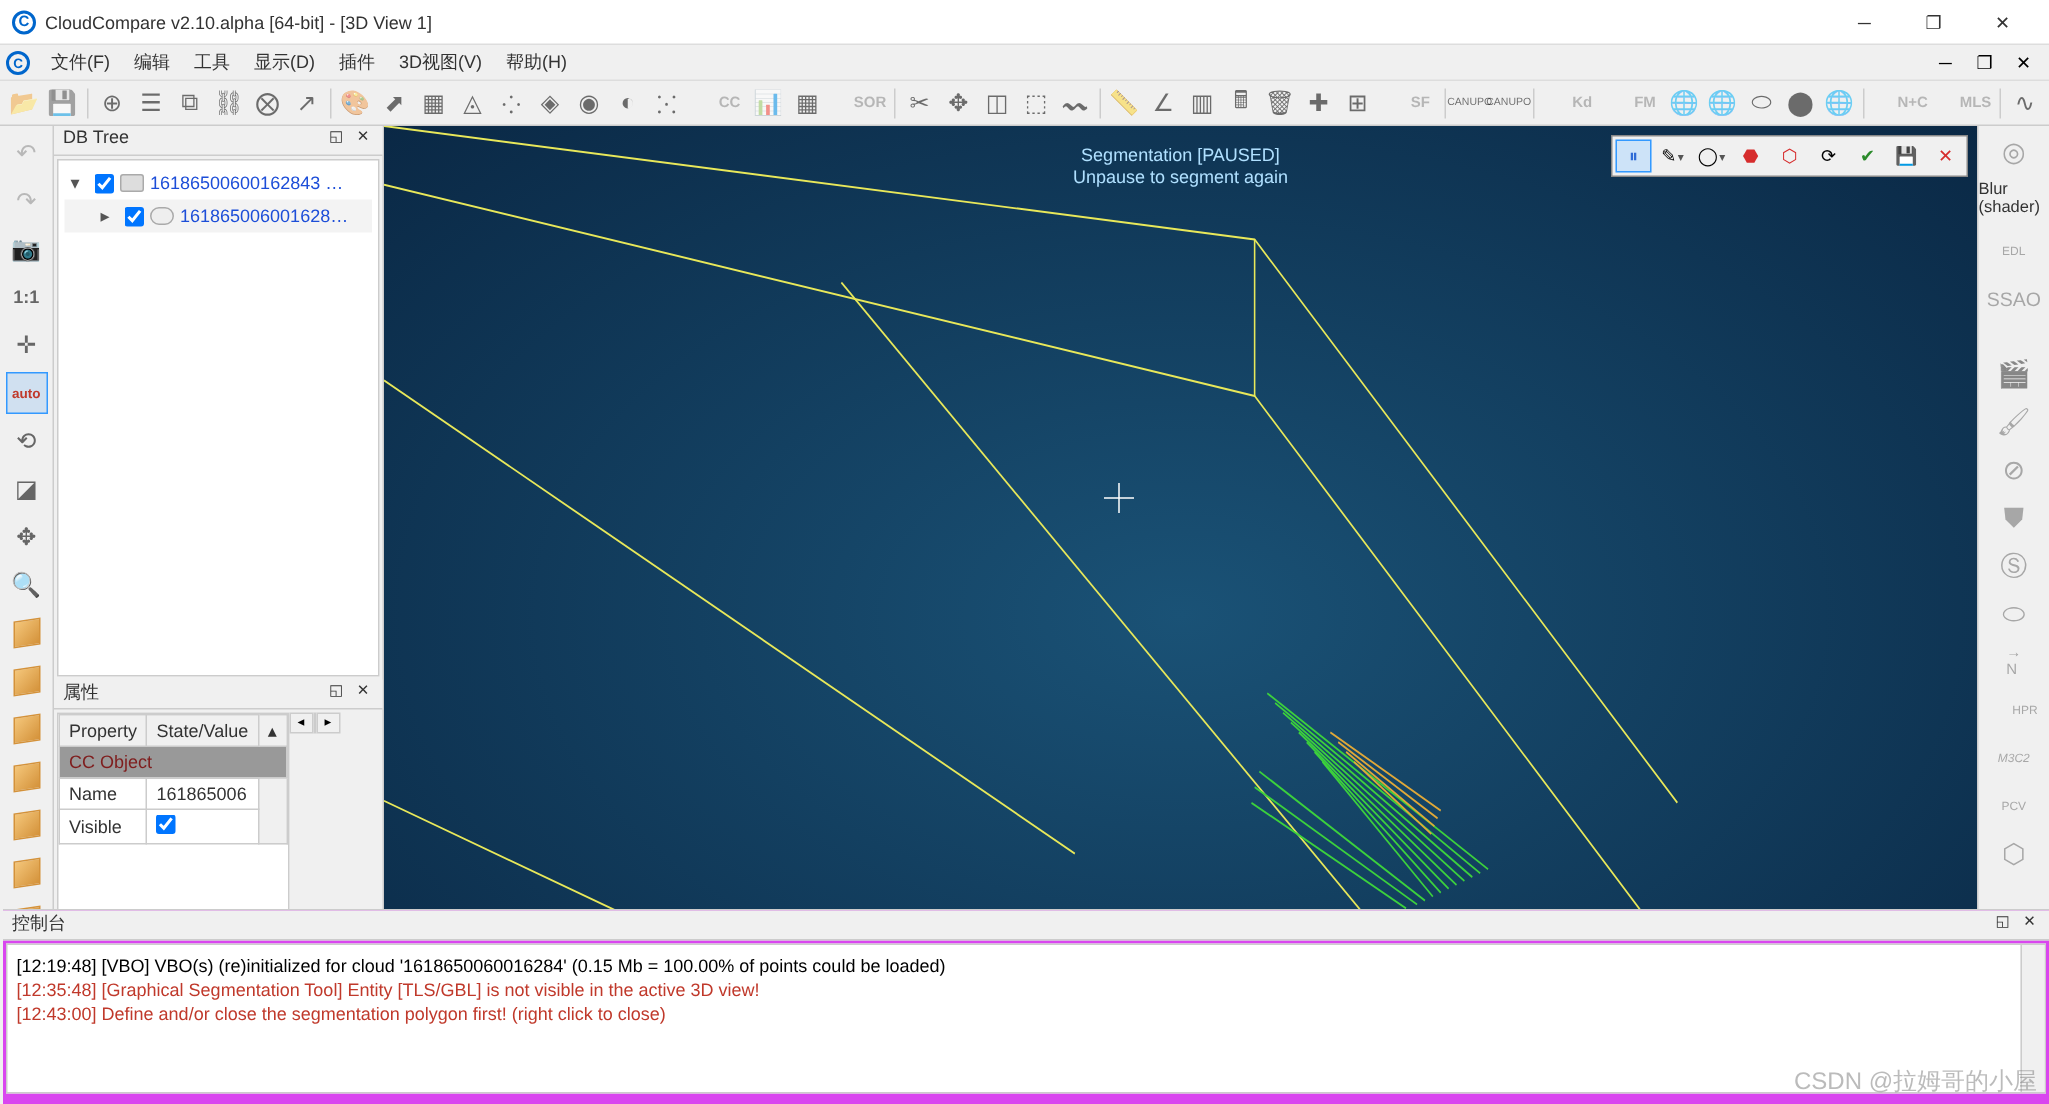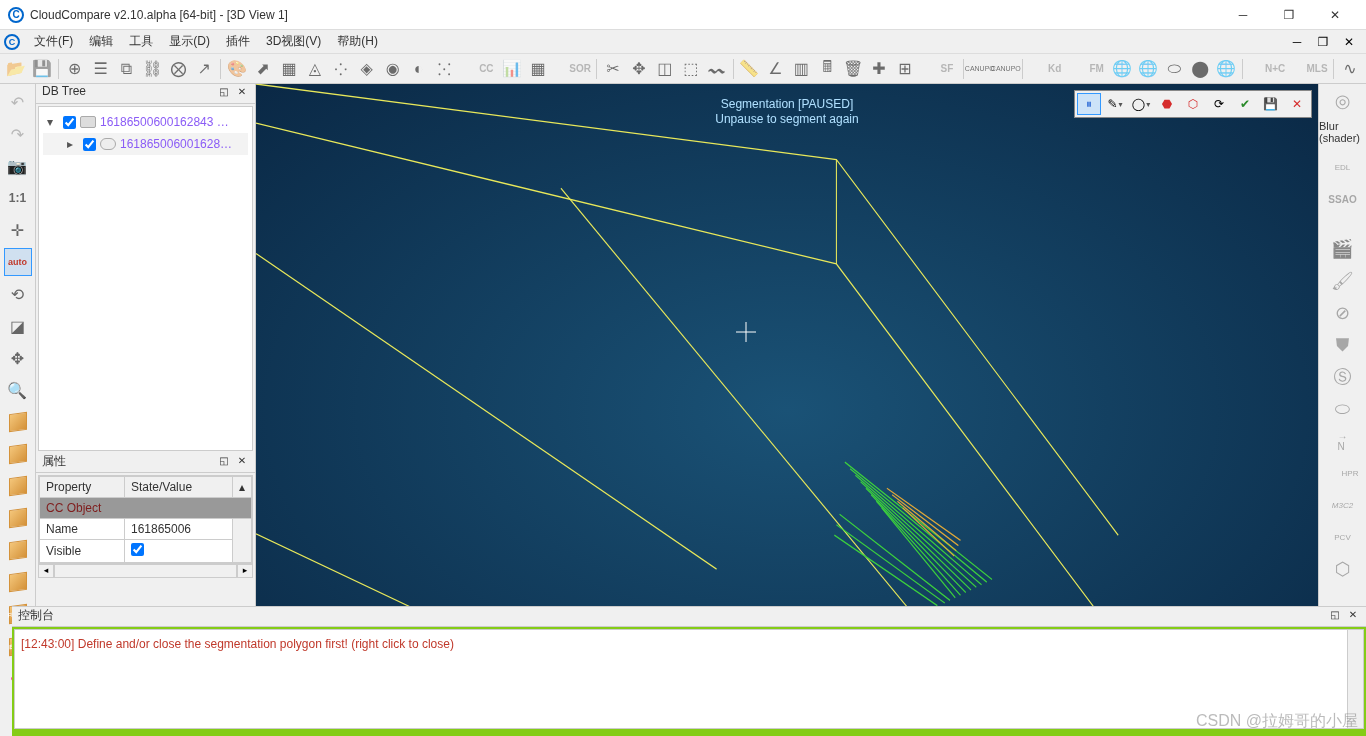--- a/index.html
+++ b/index.html
@@ -47,7 +47,7 @@
 .tree-row input[type=checkbox] { cursor: pointer; }
 .tree-row .tree-ico { width: 16px; height: 12px; background: #ddd; border: 1px solid #aaa; border-radius:2px; }
 .tree-row .tree-ico.cloud { border-radius: 6px; background:#eee; }
-.tree-row .tree-label { color: #8b5cf6; white-space: nowrap; overflow: hidden; text-overflow: ellipsis; }
+.tree-row .tree-label { color: #1d4ed8; white-space: nowrap; overflow: hidden; text-overflow: ellipsis; }
 
 
 .props { flex: 1; display: flex; flex-direction: column; margin: 2px; }

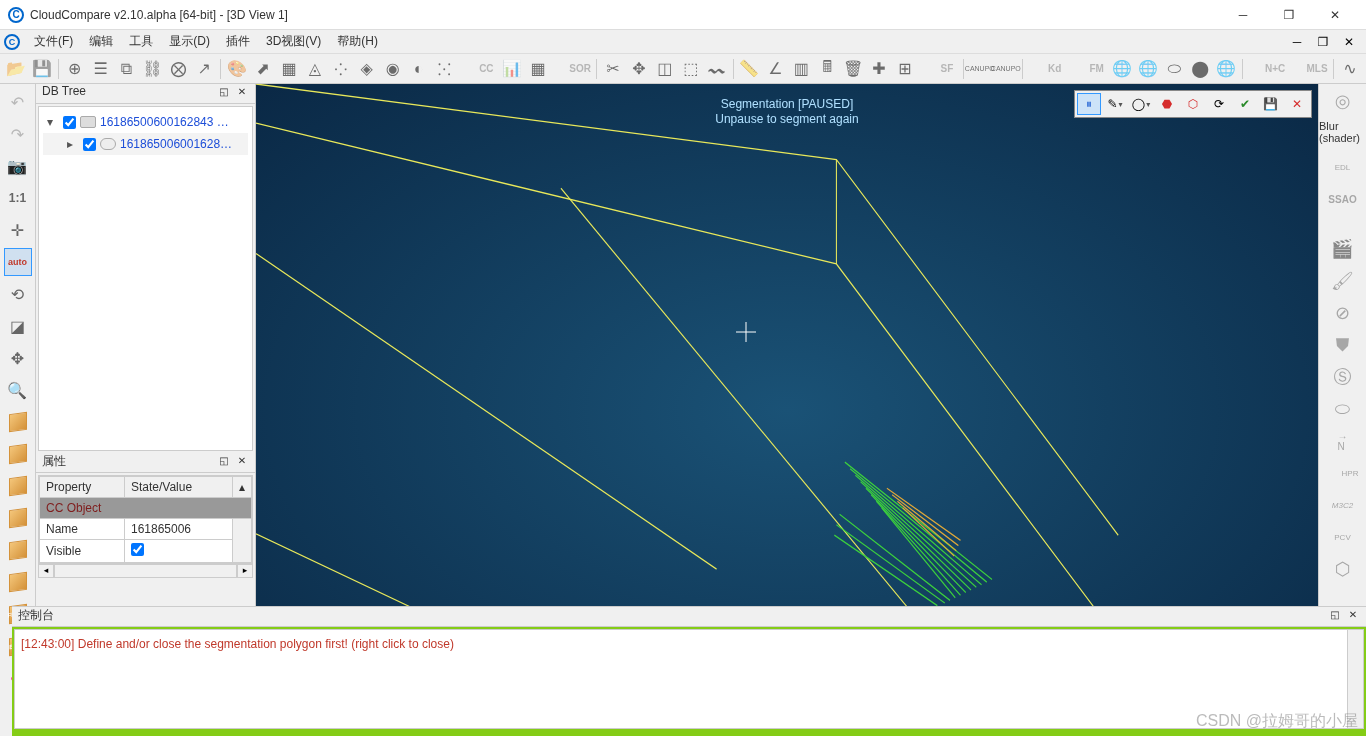--- a/index.html
+++ b/index.html
@@ -358,7 +358,7 @@
         <span style="font-size:8px;">EDL</span>
       </div>
     <div class="rt-btn">
-        <span style="font-size:10px;font-weight:bold;">SSAO</span>
+        <span style="font-size:13px;">SSAO</span>
       </div>
     <div style="height:12px;"></div>
     <div class="rt-btn">🎬</div>

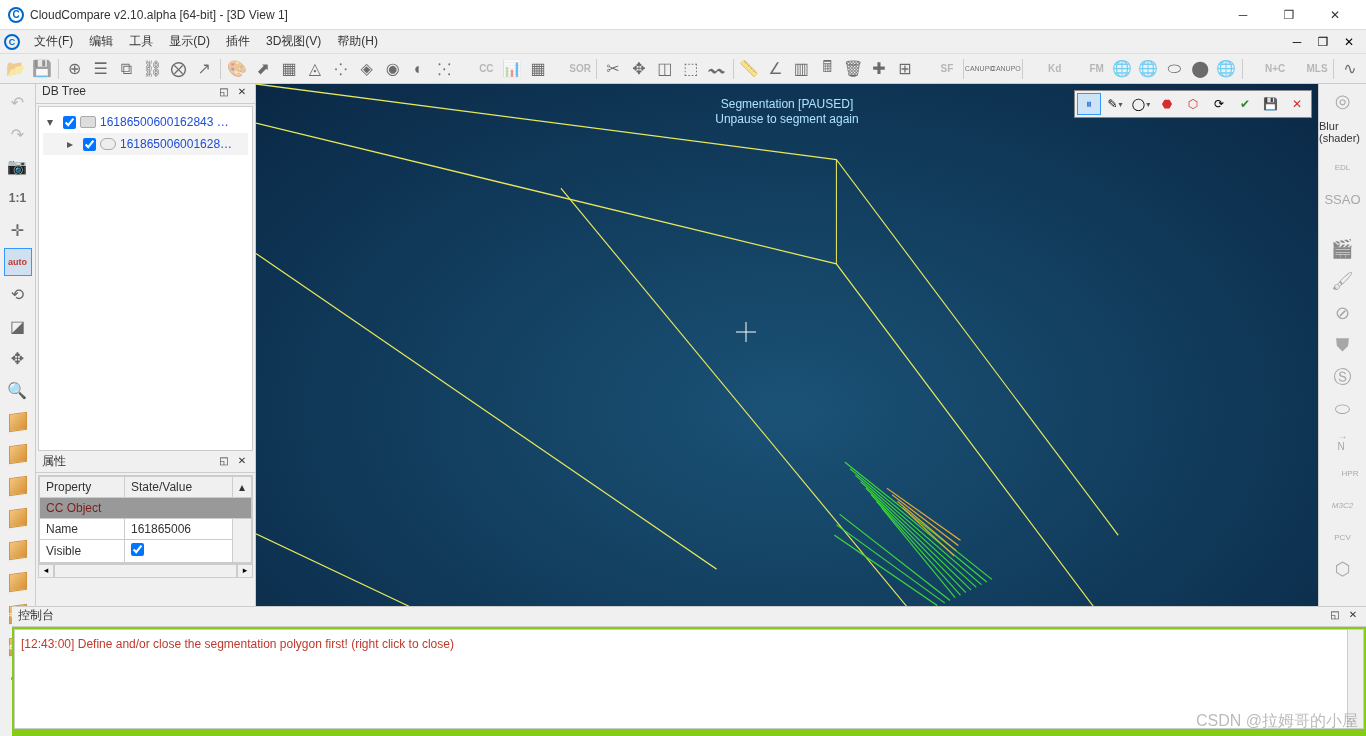--- a/index.html
+++ b/index.html
@@ -50,7 +50,7 @@
 .tree-row .tree-label { color: #1d4ed8; white-space: nowrap; overflow: hidden; text-overflow: ellipsis; }
 
 
-.props { flex: 1; display: flex; flex-direction: column; margin: 2px; }
+.props { flex: 1; display: flex; flex-direction: row; margin: 2px; }
 .props-table { background: #fff; border: 1px solid #ccc; overflow: auto; }
 .props-table table { width: 100%; border-collapse: collapse; }
 .props-table th { background: #f0f0f0; border: 1px solid #ccc; padding: 3px 6px; text-align: left; font-weight: normal; color: #333; }

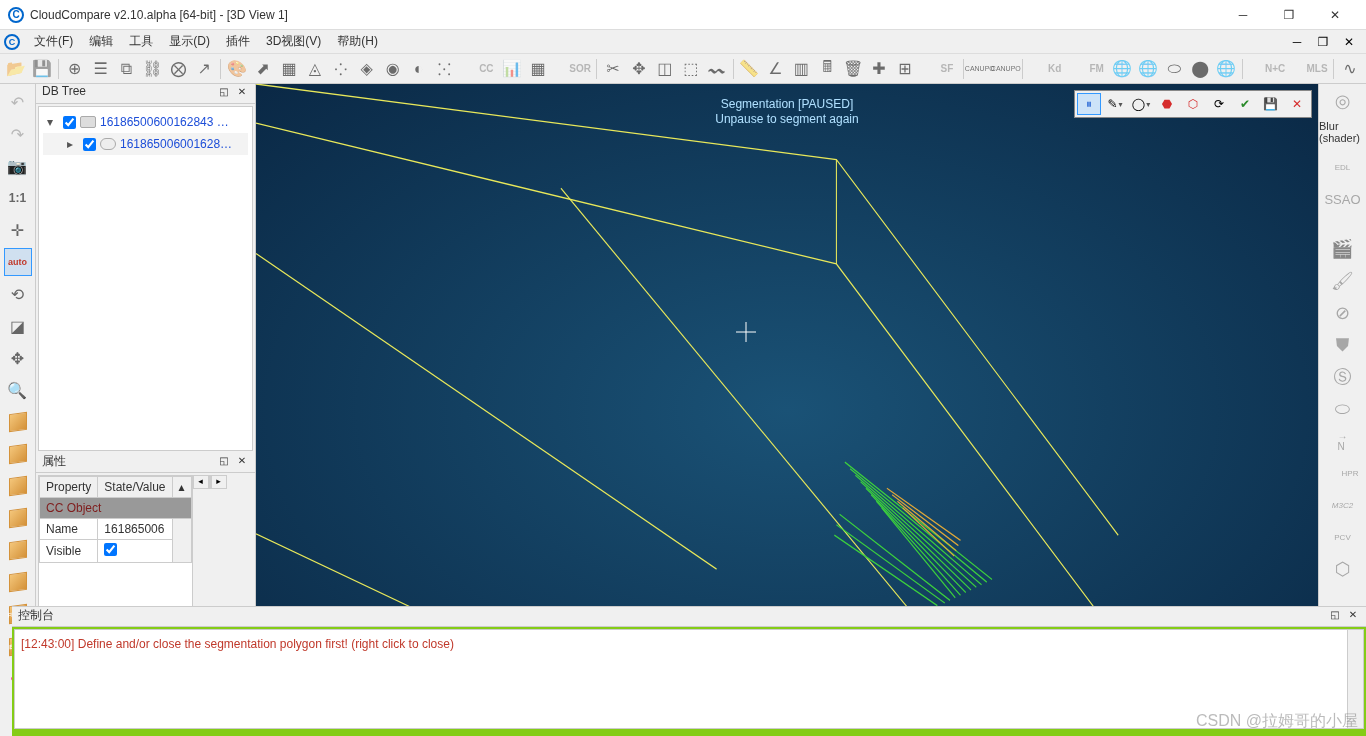--- a/index.html
+++ b/index.html
@@ -80,7 +80,7 @@
 .rt-label { font-size: 11px; color: #333; margin-bottom: 4px; }
 
 
-.console-wrap { position: absolute; bottom: 0; left: 12px; right: 0; background: #84cc16; border-top: 1px solid #ccc; }
+.console-wrap { position: absolute; bottom: 0; left: 2px; right: 0; background: #d946ef; border-top: 1px solid #ccc; }
 .console-body { background: #fff; margin: 2px; border: 1px solid #ccc; padding: 6px; height: 100px; overflow: auto; font-size: 12px; position: relative; }
 .console-line { padding: 1px 0; }
 .console-line.red { color: #c0392b; }

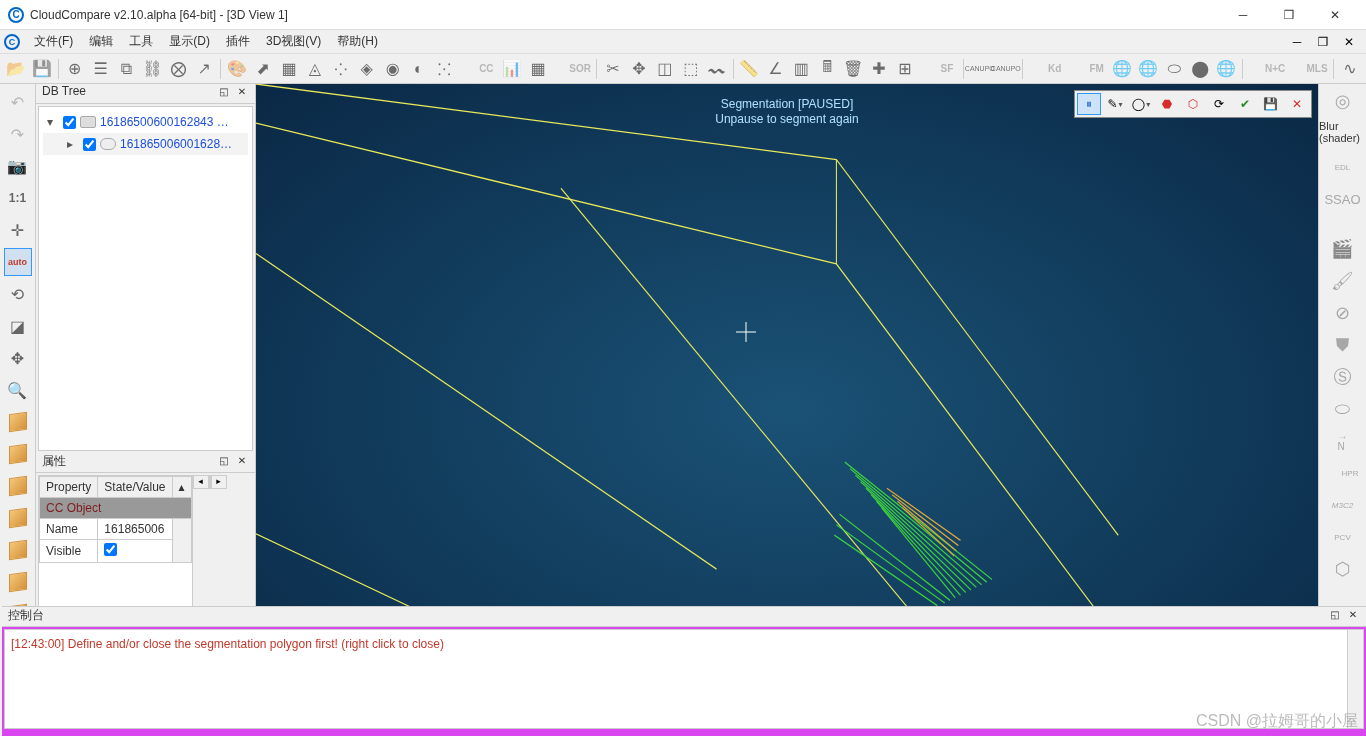--- a/index.html
+++ b/index.html
@@ -396,6 +396,7 @@
   </div>
   <div class="console-body">
     <div id="console-lines">
+        <div class="console-line">[12:19:48] [VBO] VBO(s) (re)initialized for cloud '1618650060016284' (0.15 Mb = 100.00% of points could be loaded)</div>
         <div class="console-line red">[12:43:00] Define and/or close the segmentation polygon first! (right click to close)</div>
       </div>
     <div class="console-vsb"></div>

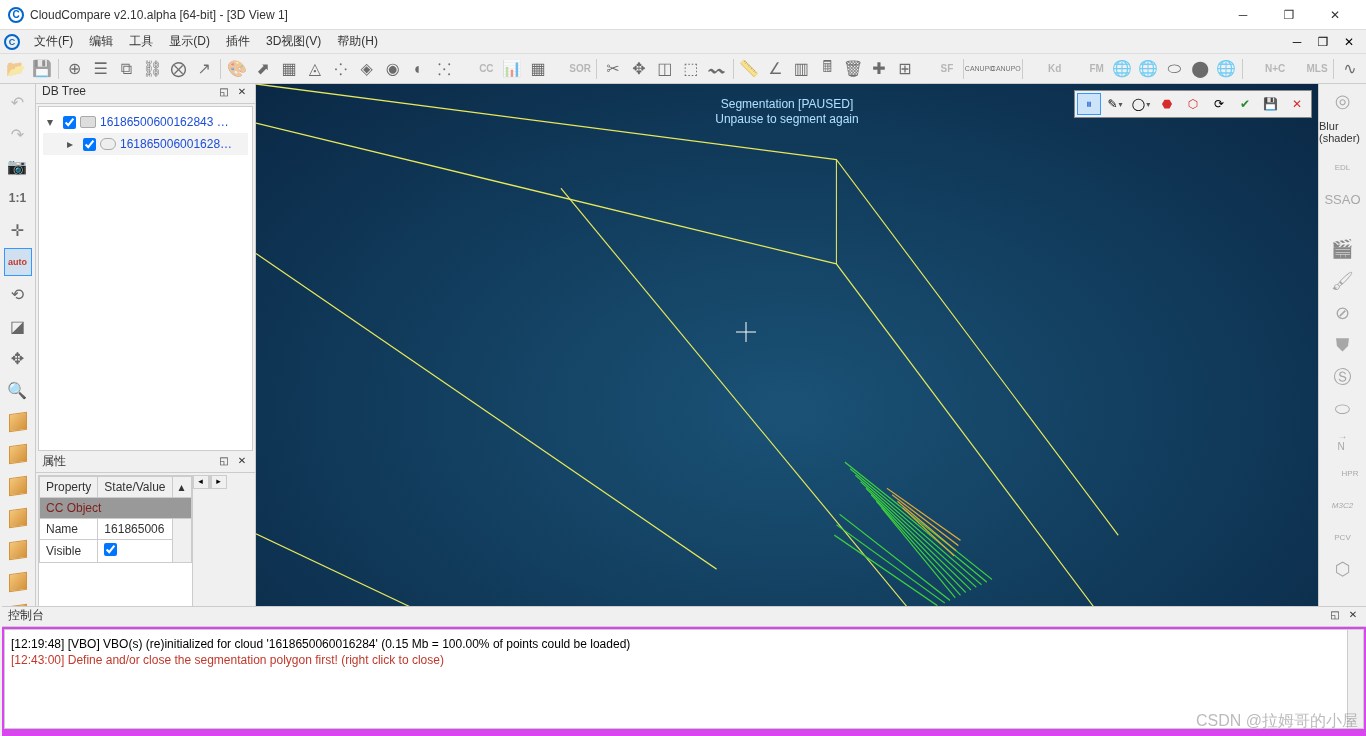--- a/index.html
+++ b/index.html
@@ -397,6 +397,7 @@
   <div class="console-body">
     <div id="console-lines">
         <div class="console-line">[12:19:48] [VBO] VBO(s) (re)initialized for cloud '1618650060016284' (0.15 Mb = 100.00% of points could be loaded)</div>
+        <div class="console-line red">[12:35:48] [Graphical Segmentation Tool] Entity [TLS/GBL] is not visible in the active 3D view!</div>
         <div class="console-line red">[12:43:00] Define and/or close the segmentation polygon first! (right click to close)</div>
       </div>
     <div class="console-vsb"></div>

